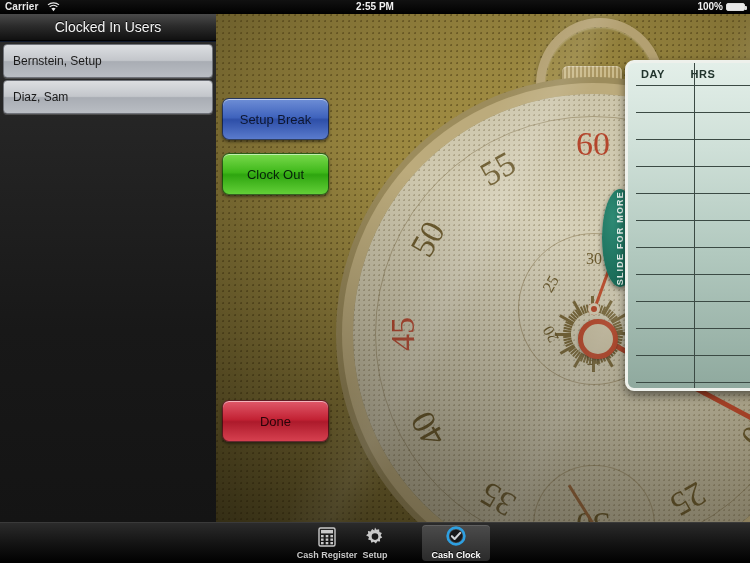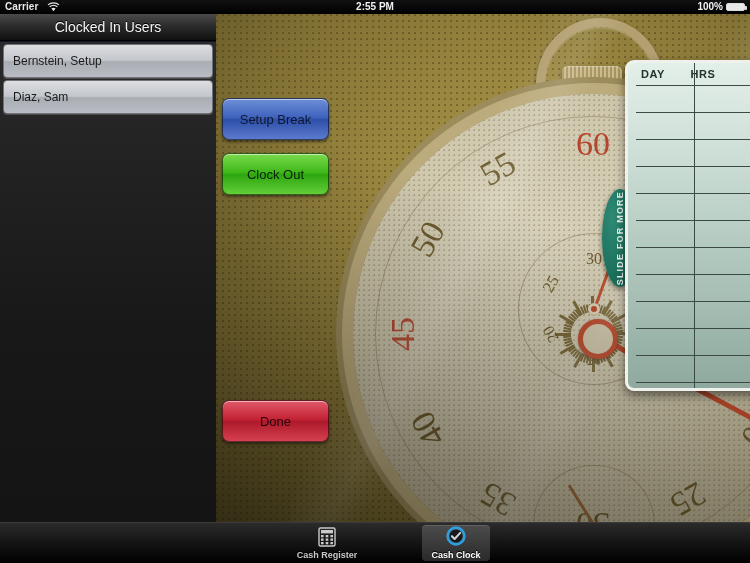--- a/index.html
+++ b/index.html
@@ -445,6 +445,15 @@
       <div class="tlabel">Cash Register</div>
     </div>
 
+    <div class="tab" id="tab-setup">
+      <svg class="ico" viewBox="0 0 22 22">
+        <g fill="#c9c9c9">
+          <path d="M11 1.6l1.5 2.2 2.6-.6.3 2.7 2.5 1-1.3 2.4 1.6 2.1-2.3 1.4.2 2.7-2.7-.2-1.5 2.2-2.1-1.7-2.5 1-.6-2.6-2.6-.8.9-2.5L2 9.3l2.2-1.5-.3-2.7 2.7.3L8.1 3l2.2 1.4z"></path>
+        </g>
+        <circle cx="11" cy="10.6" r="3.3" fill="#1a1a1a"></circle>
+      </svg>
+      <div class="tlabel">Setup</div>
+    </div>
 
     <div class="tab sel" id="tab-clock">
       <svg class="ico" viewBox="0 0 22 22">

